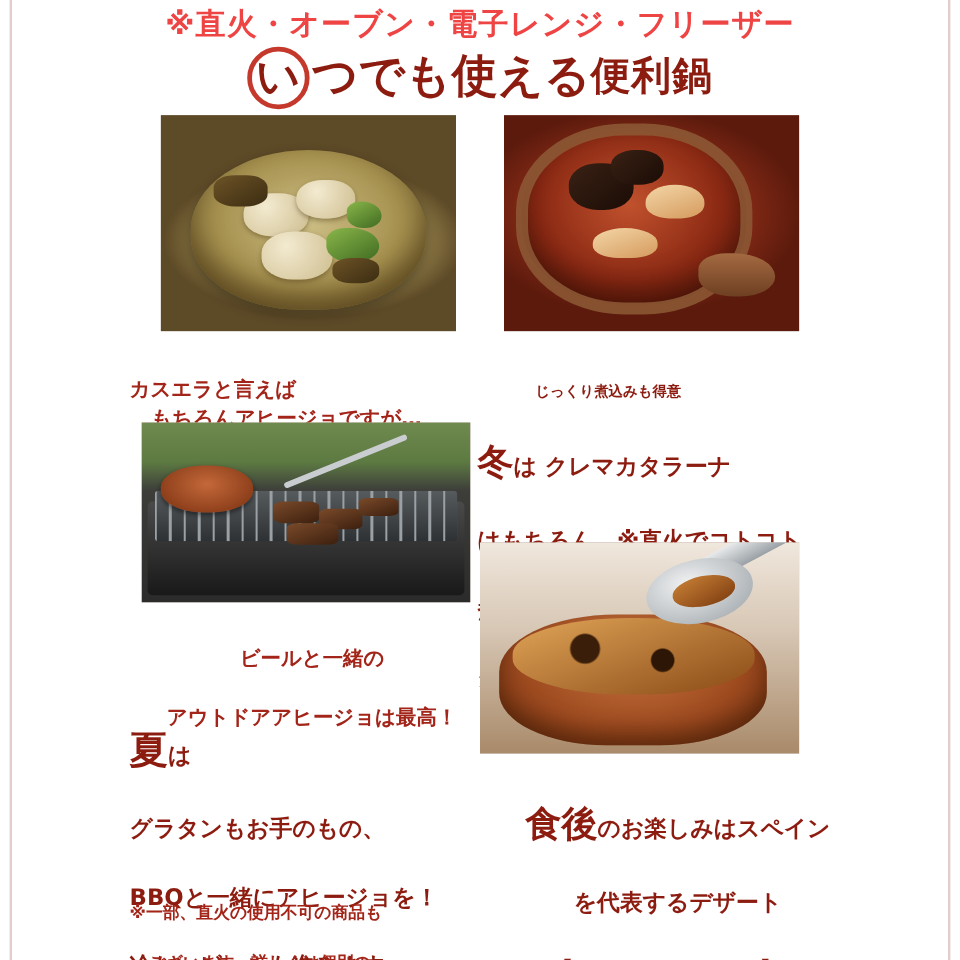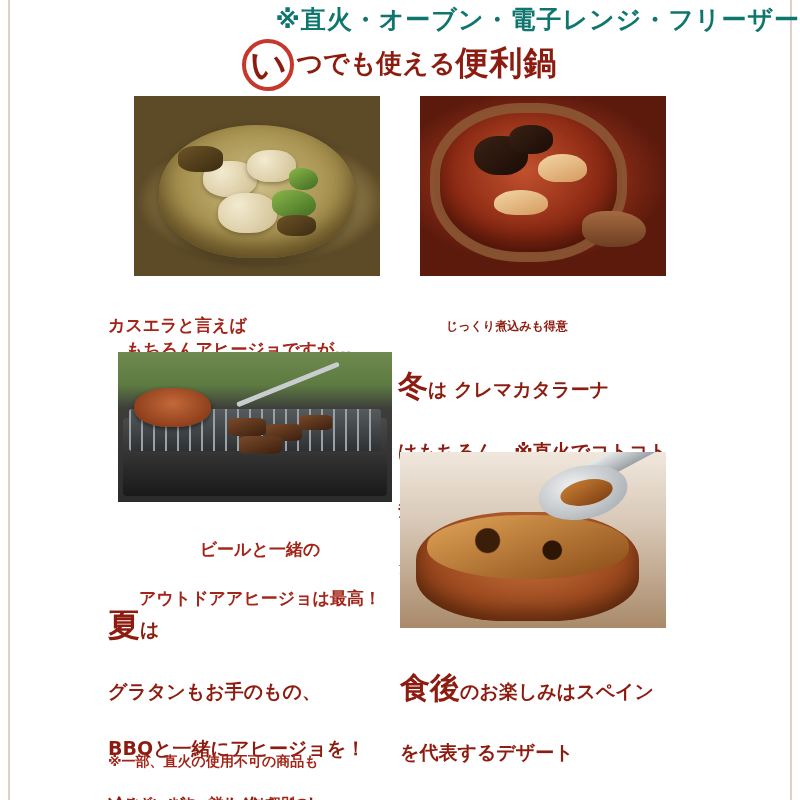--- a/index.html
+++ b/index.html
@@ -44,11 +44,10 @@
     font-family: "DejaVu Sans", sans-serif;
     font-size: 25px;
     font-weight: bold;
-    color: #0f766e;
+    color: #ef4444;
     letter-spacing: 1px;
     line-height: 1.1;
     white-space: nowrap;
-    text-align: right;
   }
   .headline .mainline {
     margin-top: 4px;

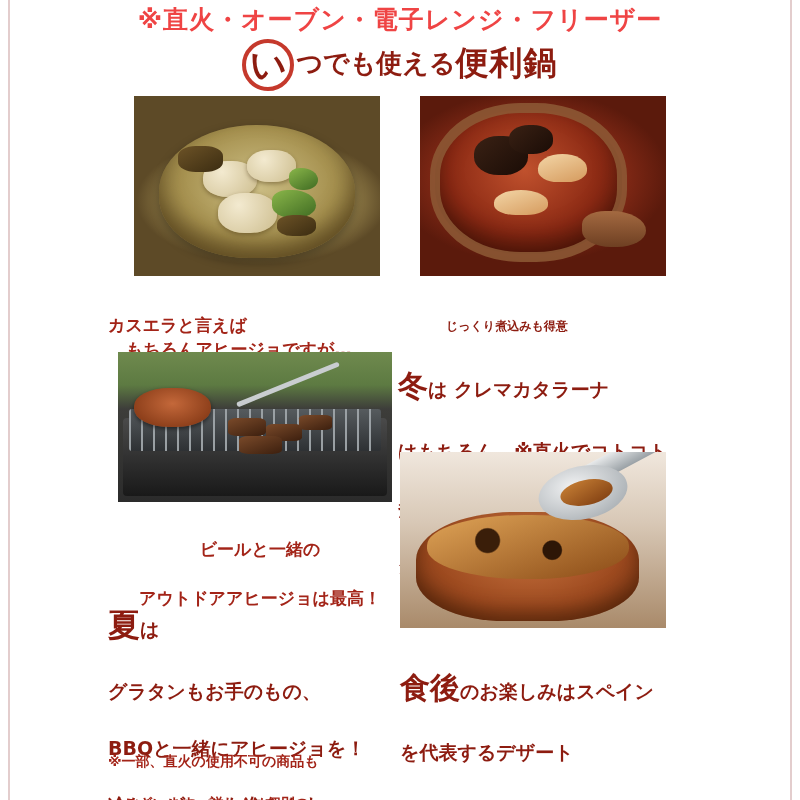--- a/index.html
+++ b/index.html
@@ -78,7 +78,7 @@
     position: relative;
     top: 1px;
   }
-  .mainline .seg2 { font-size: 26px; }
+  .mainline .seg2 { font-size: 38px; }
   .mainline .seg3 { font-size: 33px; letter-spacing: 1px; }
 
   

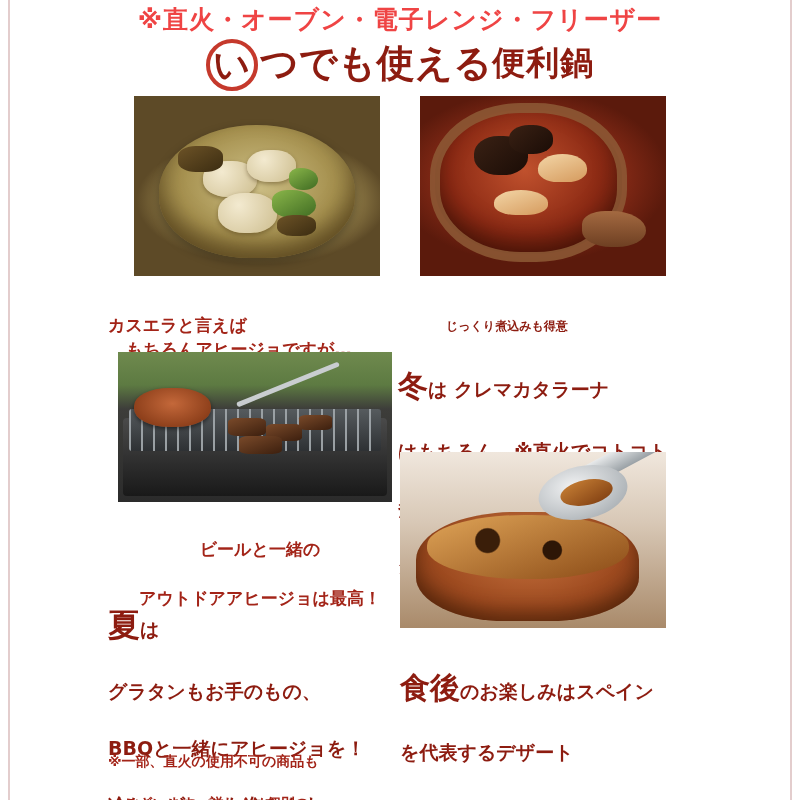--- a/index.html
+++ b/index.html
@@ -264,7 +264,7 @@
     font-size: 19px; color: #8d1c10; line-height: 1.5;
   }
   #block-dessert .big { font-size: 30px; }
-  #block-dessert .line { display: block; }
+  #block-dessert .line { display: block; text-align: center; }
 
   
   #footnote {

